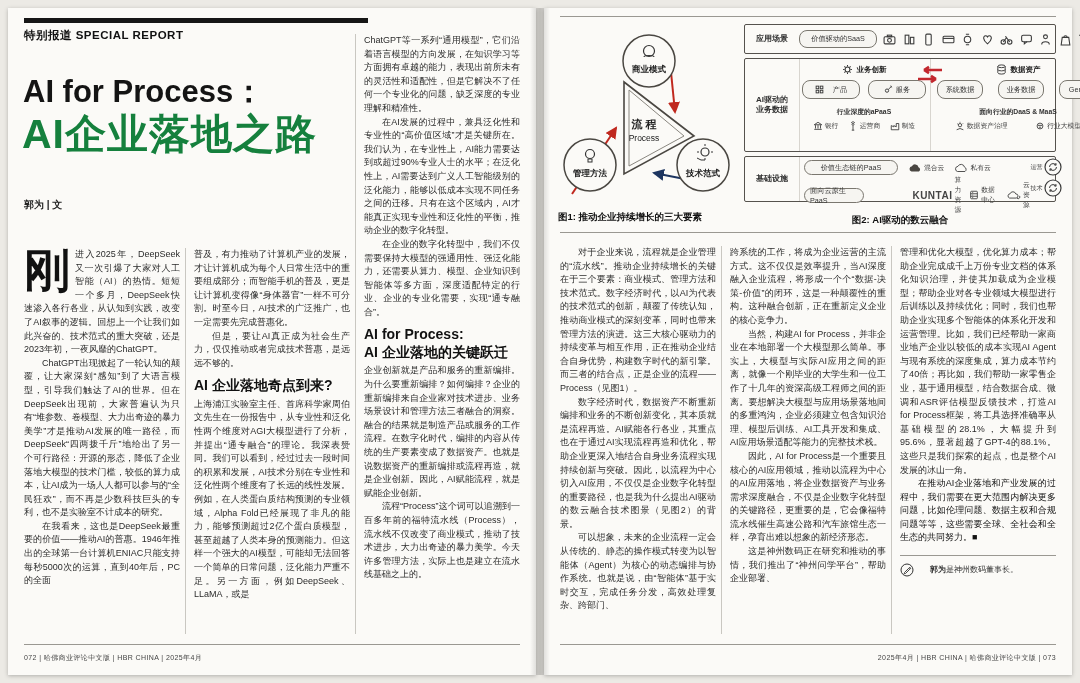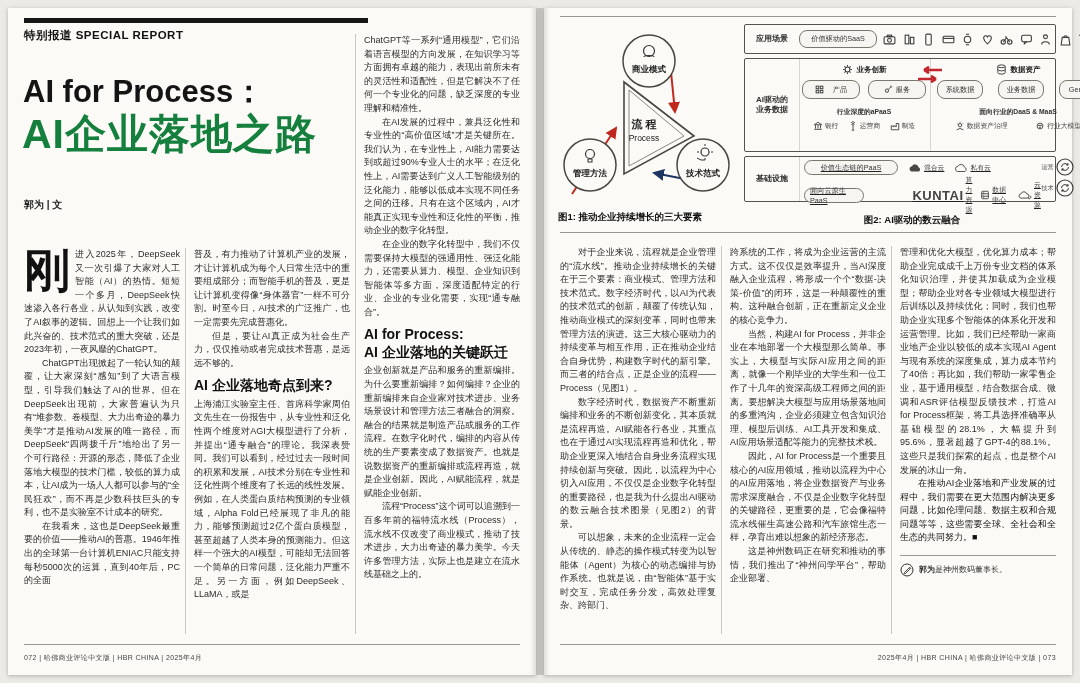--- a/index.html
+++ b/index.html
@@ -369,7 +369,7 @@
 
       <div class="f2row" style="height:46px;margin-top:4px;">
         <div class="f2sidelabel">基础设施</div>
-        <div style="flex:1;position:relative;border-left:1px solid #d8d5cf;padding:3px 30px 3px 4px;display:flex;flex-direction:column;justify-content:space-between;text-decoration:underline;">
+        <div style="flex:1;position:relative;border-left:1px solid #d8d5cf;padding:3px 30px 3px 4px;display:flex;flex-direction:column;justify-content:space-between;">
           <div style="display:flex;align-items:center;gap:10px;">
             <div class="f2box" style="width:94px;height:15px;">价值生态链的PaaS</div>
             <span class="f2small">

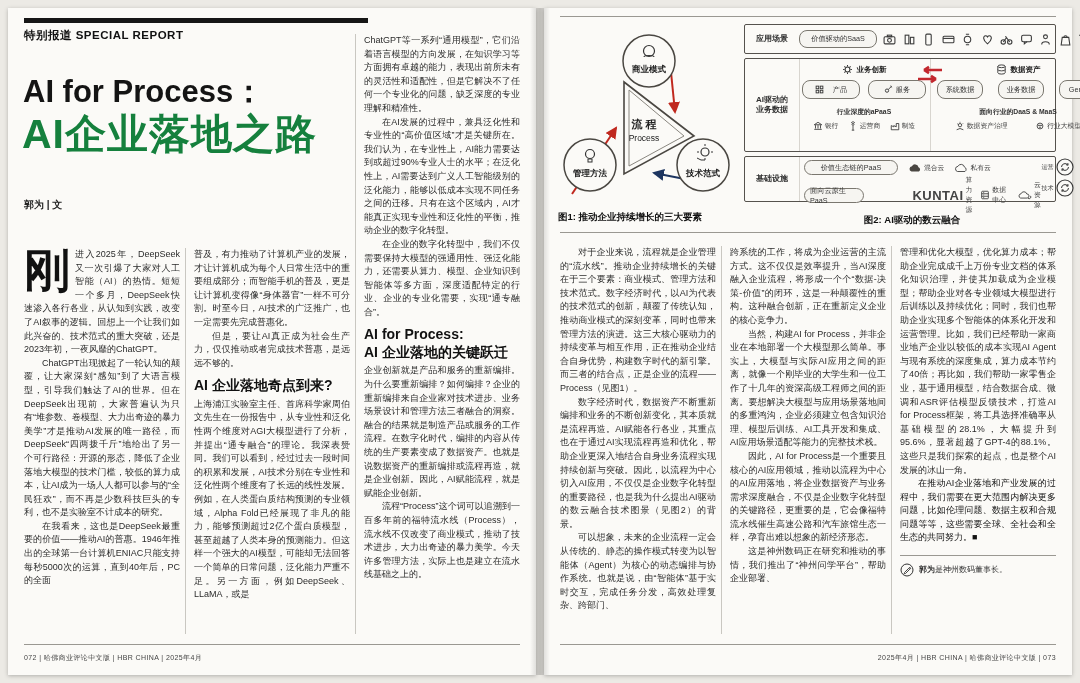--- a/index.html
+++ b/index.html
@@ -392,7 +392,7 @@
           <div style="display:flex;align-items:center;gap:8px;">
             <div class="f2box" style="width:76px;height:15px;">面向云原生PaaS</div>
             <span class="f2small">
-                <b style="font-size:13px;letter-spacing:.5px;padding-left:40px;">KUNTAI</b>
+                <b style="font-size:10px;letter-spacing:.5px;padding-left:40px;">KUNTAI</b>
                 <span>算力资源</span>
               </span>
             <span class="f2small">

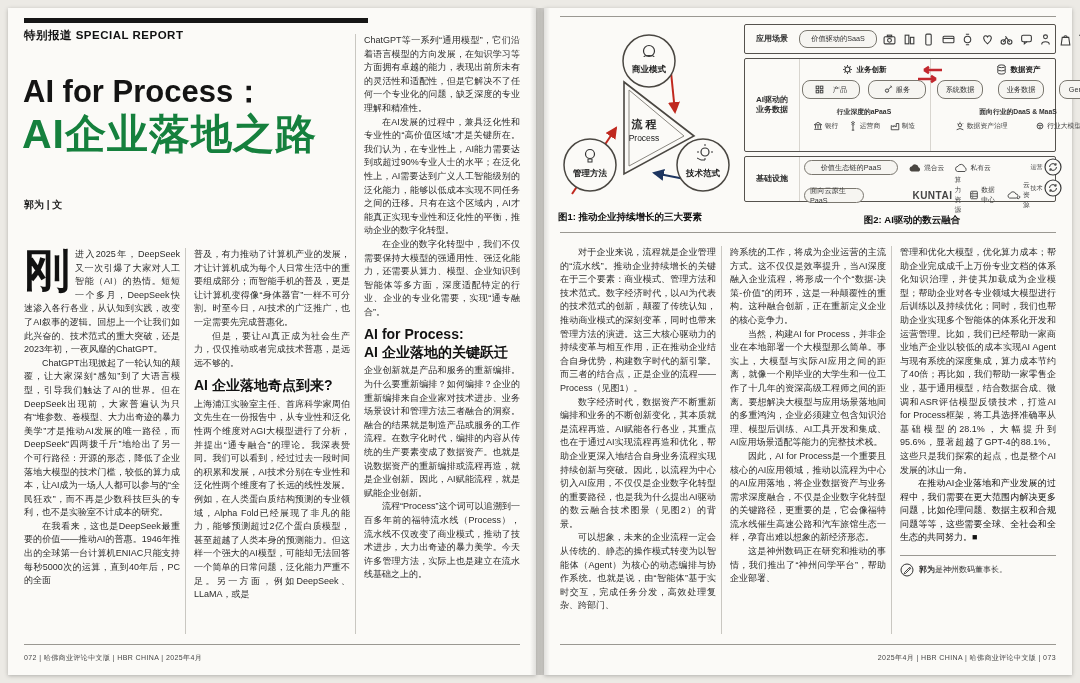--- a/index.html
+++ b/index.html
@@ -442,7 +442,7 @@
         </div>
       </div>
     </div>
-    <div class="figcap" style="left:212px;top:206px;width:312px;text-align:center;">图2: AI驱动的数云融合</div>
+    <div class="figcap" style="left:200px;top:206px;width:312px;text-align:center;">图2: AI驱动的数云融合</div>
 
     <div class="rule" style="left:16px;top:224px;width:496px;"></div>
 

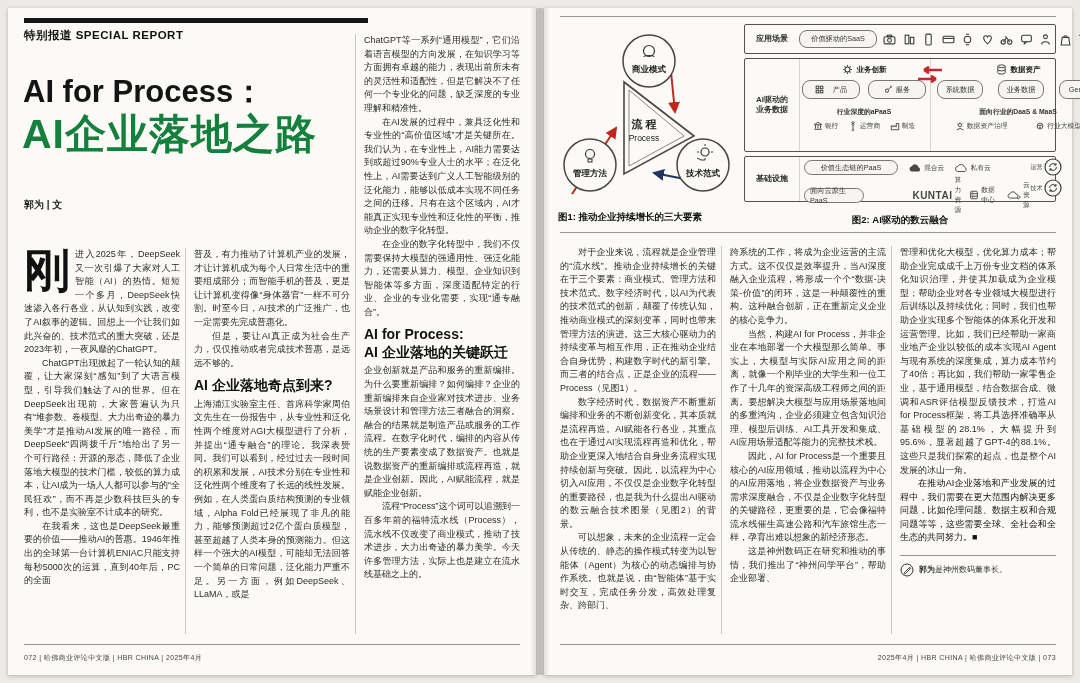--- a/index.html
+++ b/index.html
@@ -38,7 +38,7 @@
   .f2sub{font-size:6.8px;font-weight:bold;color:#333;text-align:center;}
   .icon{display:inline-flex;align-items:center;justify-content:center;}
   svg{display:block;}
-  .authorrow{display:flex;align-items:center;gap:5px;margin-top:7px;font-size:8px;color:#333;text-align:left;}
+  .authorrow{display:flex;align-items:center;gap:16px;margin-top:7px;font-size:8px;color:#333;text-align:left;}
   .endmark{color:#111;}
 </style>
 </head>

